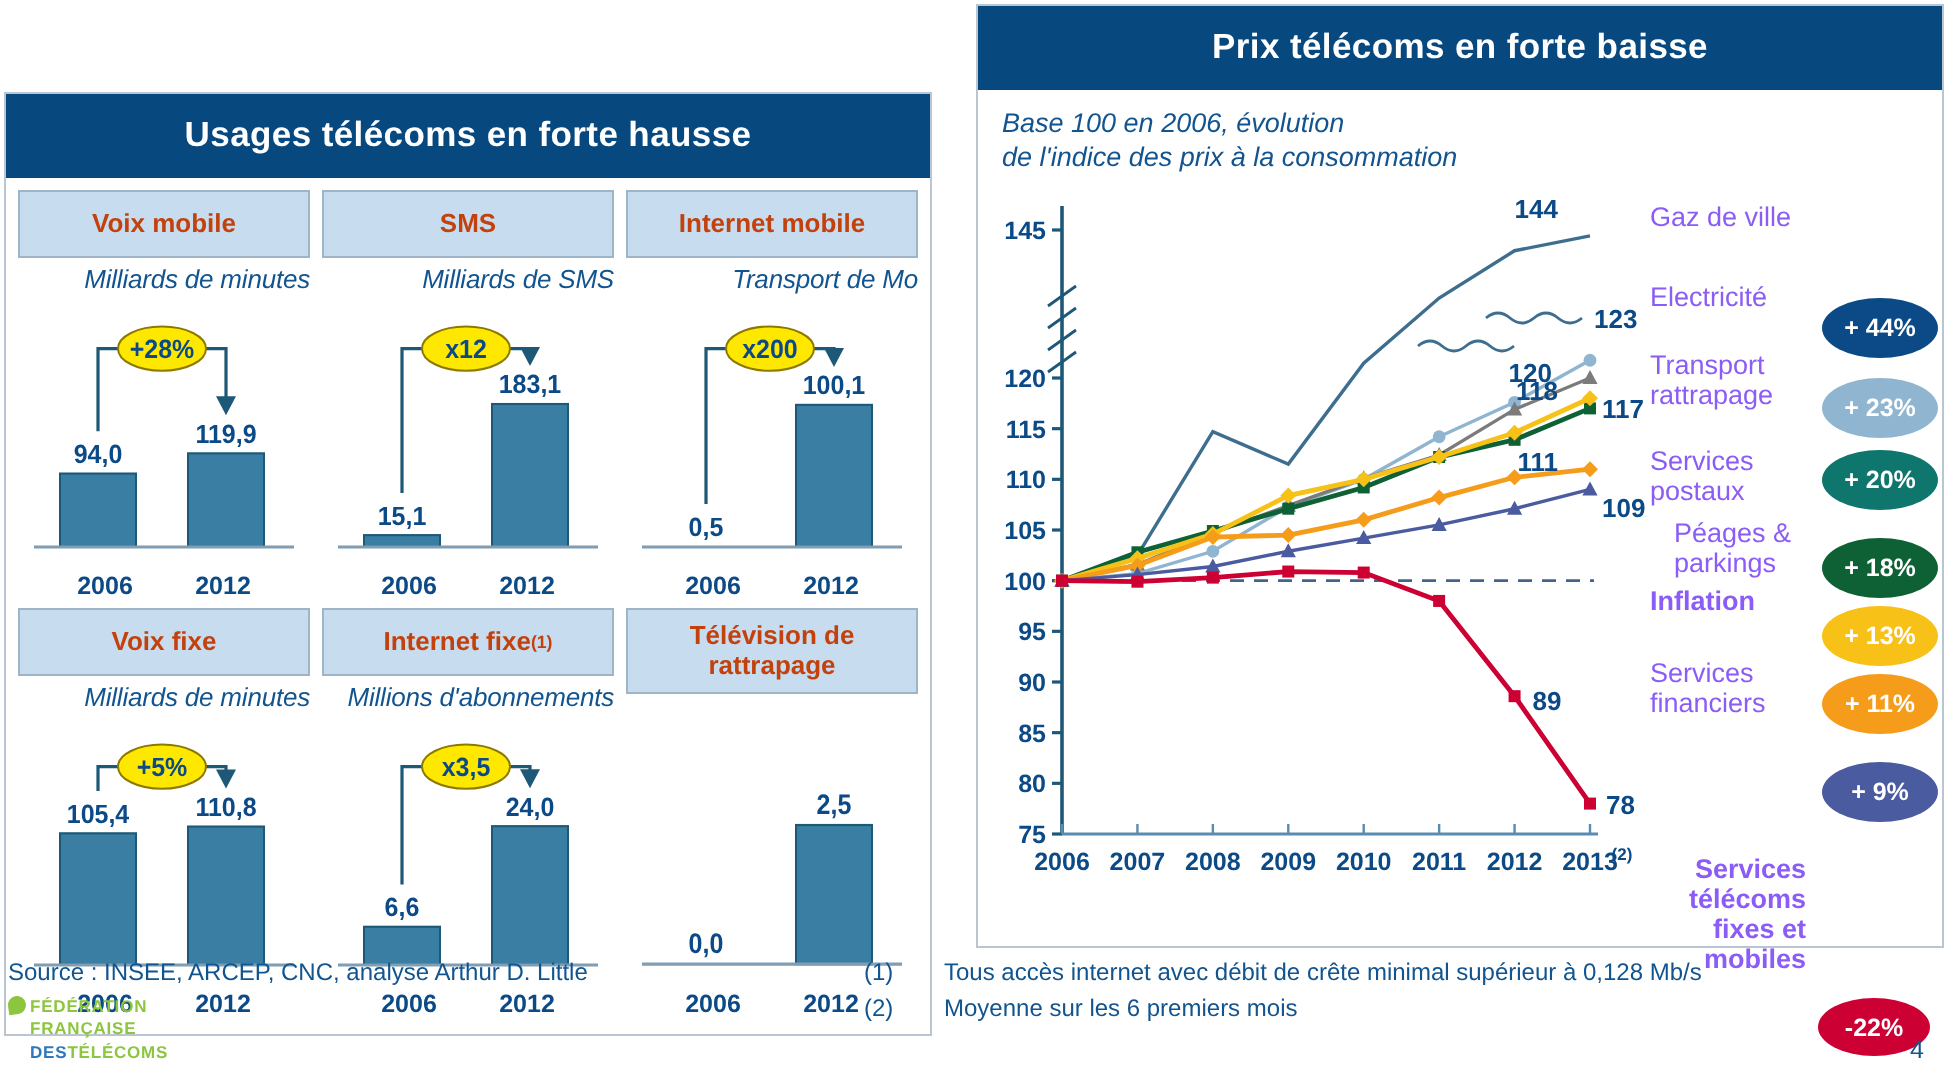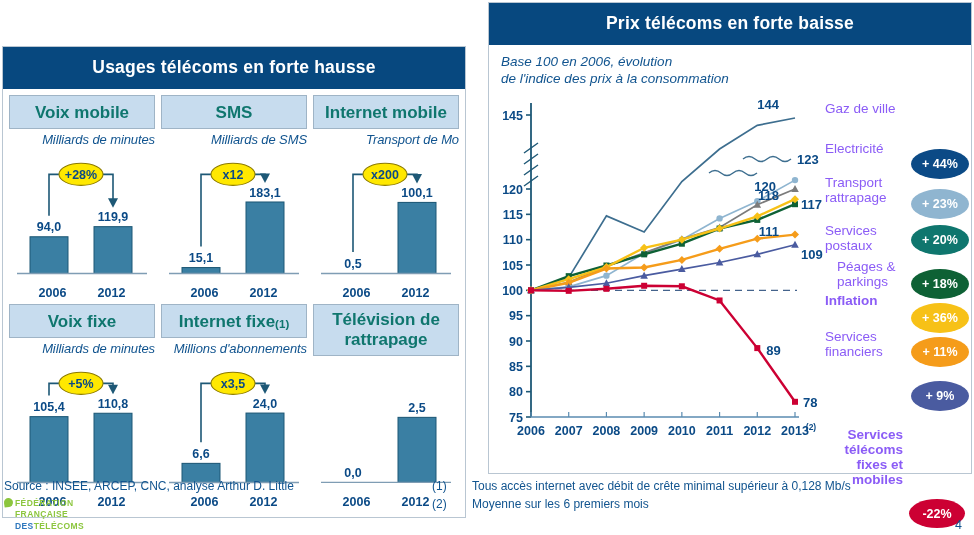--- a/index.html
+++ b/index.html
@@ -45,14 +45,14 @@
   .cell-title {
     background: #c7dcee;
     border: 1px solid #9fb4c6;
-    color: #0f766e;
+    color: #c2410c;
     font-weight: bold;
-    font-size: 17px;
+    font-size: 13px;
     text-align: center;
     padding: 5px 2px;
     line-height: 1.18;
     min-height: 34px;
-    display: flex; align-items: flex-end; justify-content: center;
+    display: flex; align-items: center; justify-content: center;
   }
   .cell-unit {
     font-style: italic;

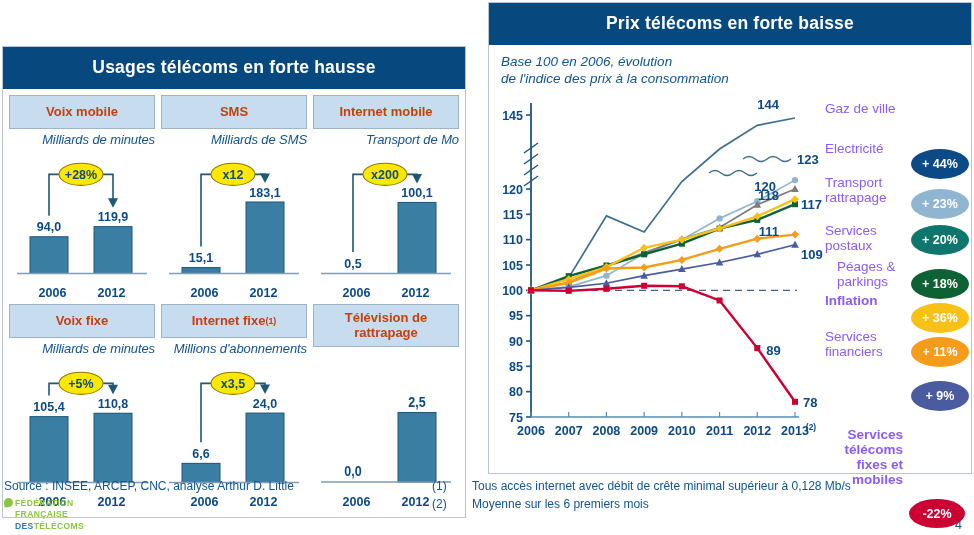--- a/index.html
+++ b/index.html
@@ -467,7 +467,7 @@
           <div class="legend-row" style="top: 162px; left: 12px;">
             <div class="legend-label">Péages &amp; parkings</div>
           </div>
-          <div class="badge" style="background: rgb(247, 193, 23); position: absolute; left: 86px; top: 158px;">+ 36%</div>
+          <div class="badge" style="background: rgb(247, 193, 23); position: absolute; left: 86px; top: 158px;">+ 13%</div>
           <div class="legend-row" style="top: 196px; left: 0px;">
             <div class="legend-label b">Inflation</div>
           </div>

